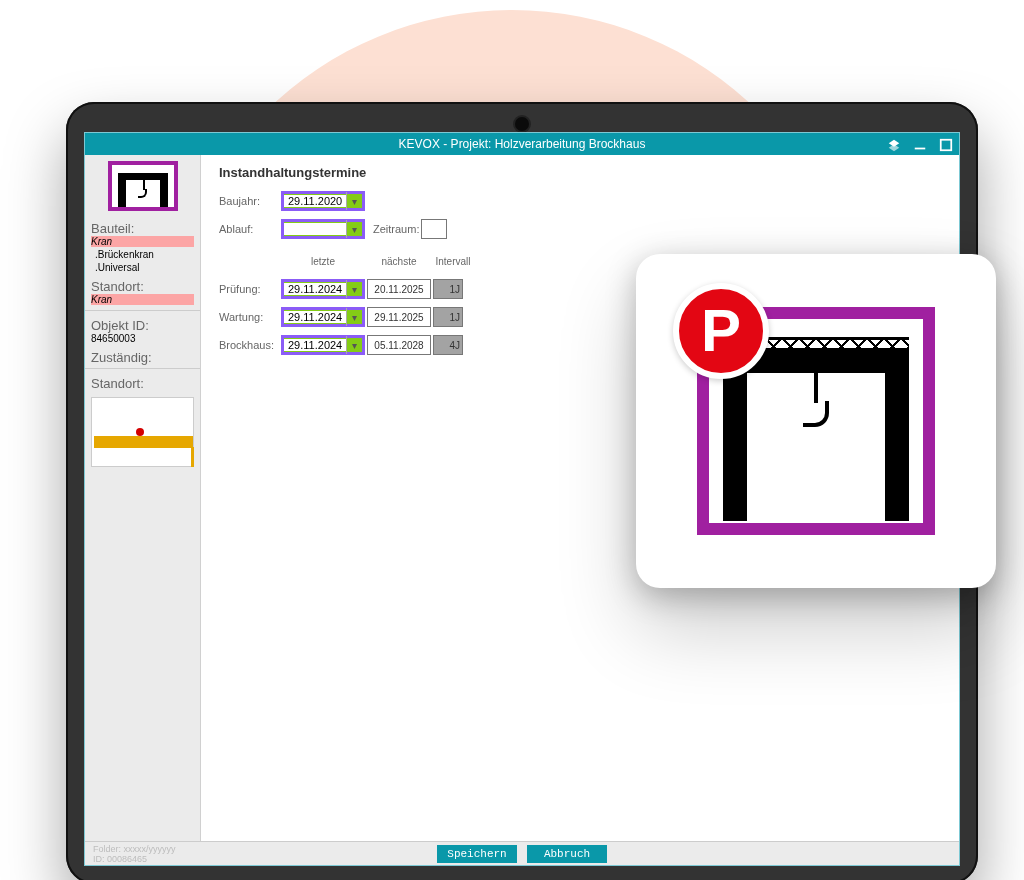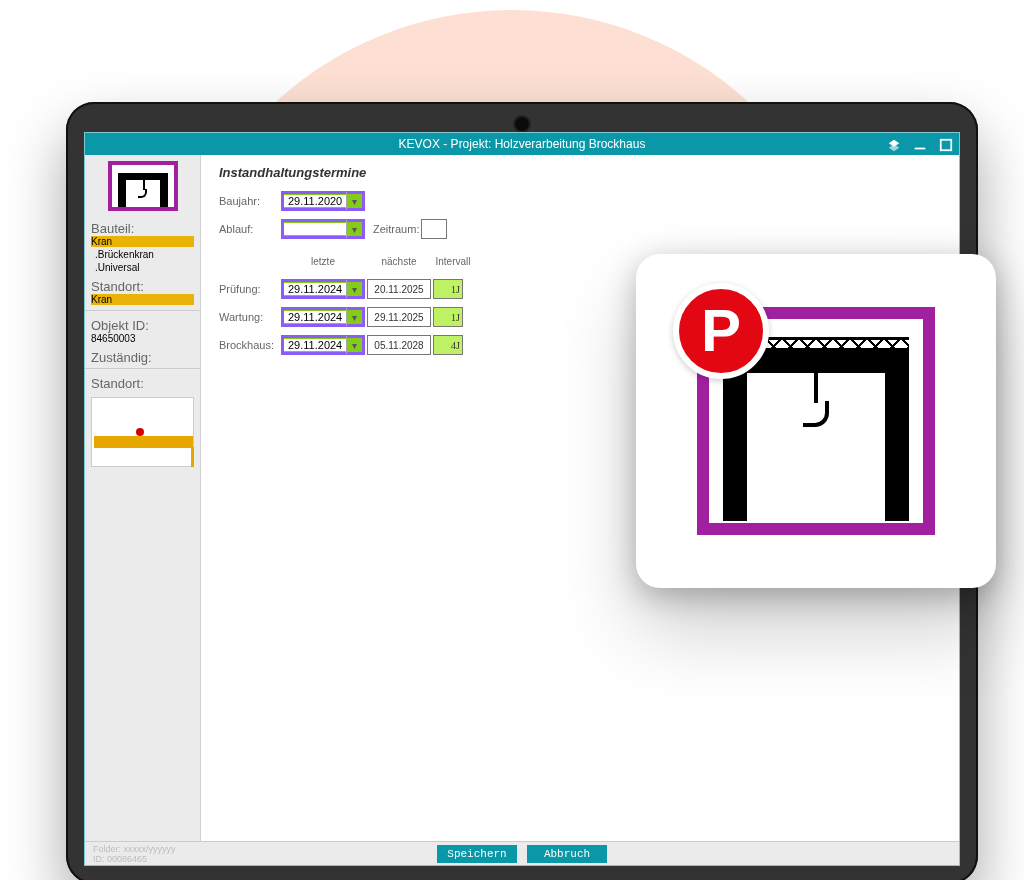--- a/index.html
+++ b/index.html
@@ -104,7 +104,7 @@
   .sb-img2 .corner { position:absolute; right:-1px; bottom:-1px; width:3px; height:20px; background:#e6a700; }
 
   .main { flex:1; padding: 10px 18px; font-size:11px; color:#333; }
-  h4 { margin: 0 0 10px 0; font-size:13px; font-weight:600;font-style:italic; }
+  h4 { margin: 0 0 10px 0; font-size:13px; font-weight:600; }
   .row { display:flex; align-items:center; gap:2px; margin-bottom:6px; height:22px;}
   .lab { width:60px; color:#666; }
   .col-head { font-size:10px; color:#666; text-align:center; }

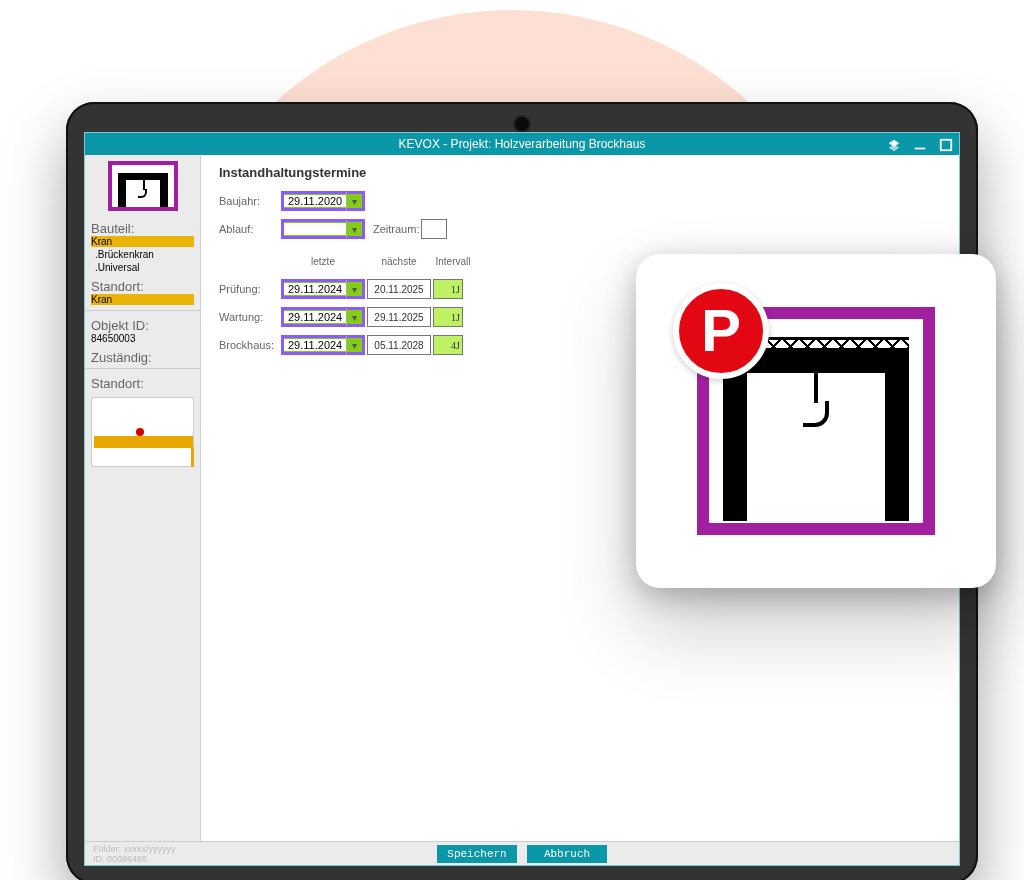--- a/index.html
+++ b/index.html
@@ -95,7 +95,7 @@
 
   .sb-label { font-size:13px; color:#666; margin-top:4px; }
   .sb-val   { font-size:10px; color:#000; margin-bottom:2px; }
-  .sb-val.sel { background:#eab308;}
+  .sb-val.sel { background:#fca5a5;font-style:italic;}
   .sb-val.indent { padding-left:4px; }
   .sb-sep { height:1px; background:#ccc; margin:3px -6px; }
   .sb-img2 { background:#fff; border:1px solid #ccc; height:70px; margin-top:6px; position:relative; }

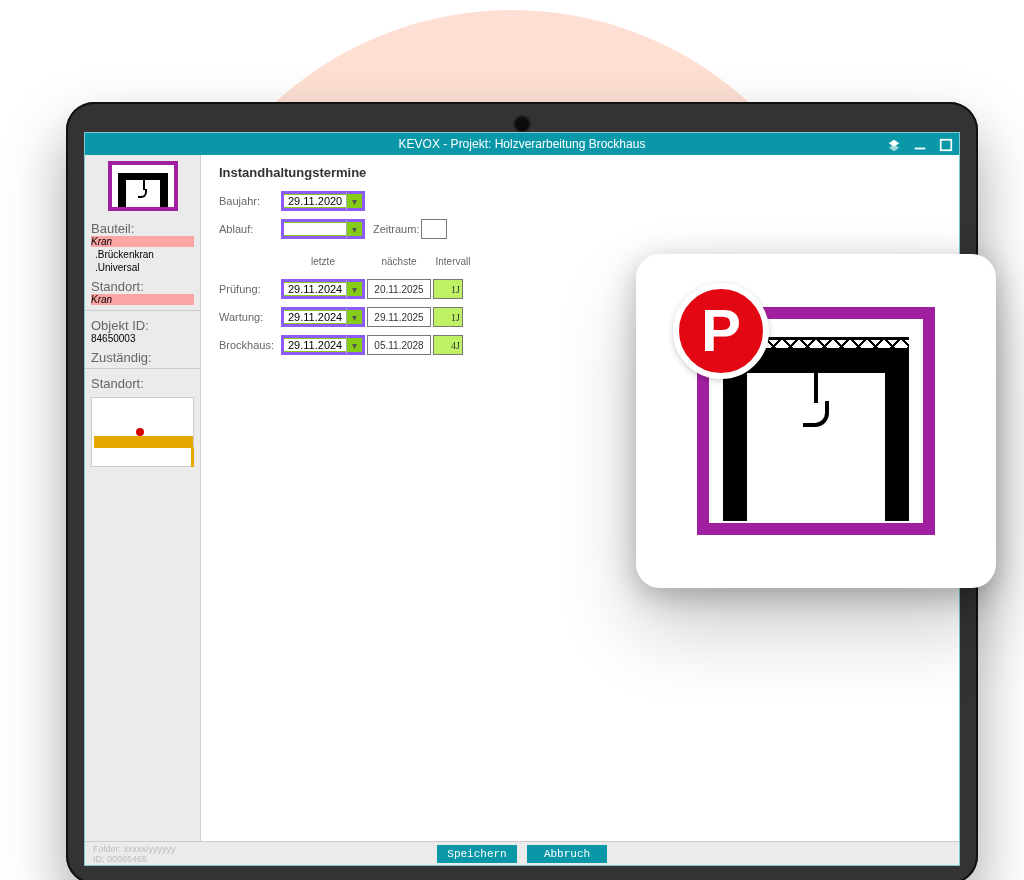--- a/index.html
+++ b/index.html
@@ -112,7 +112,7 @@
   .date-field input { border:none; width:62px; font-size:11px; padding:0 4px; text-align:center; outline:none; }
   .date-field .cal { width:16px; height:18px; border-left:1px solid #aaa; display:flex;align-items:center;justify-content:center; font-size:10px; color:#555;}
   .small-field { border:1px solid #777; background:#fff; height:20px; width:64px; display:flex;align-items:center;justify-content:center;font-size:10px;}
-  .tiny-field  { border:1px solid #777; background:#bef264; height:20px; width:30px; display:flex;align-items:center;justify-content:flex-end;padding-right:2px;font-size:10px;font-family:Liberation Serif, serif;}
+  .tiny-field  { border:1px solid #777; background:#a3a3a3; height:20px; width:30px; display:flex;align-items:center;justify-content:flex-end;padding-right:2px;font-size:10px;}
   .small-empty { border:1px solid #777; background:#fff; height:20px; width:26px;}
 
   .footer { background:#ebebeb; border-top:1px solid #ccc; display:flex; align-items:center; justify-content:center; gap:10px; height:24px; position:relative; font-size:9px; color:#bdbdbd;}

